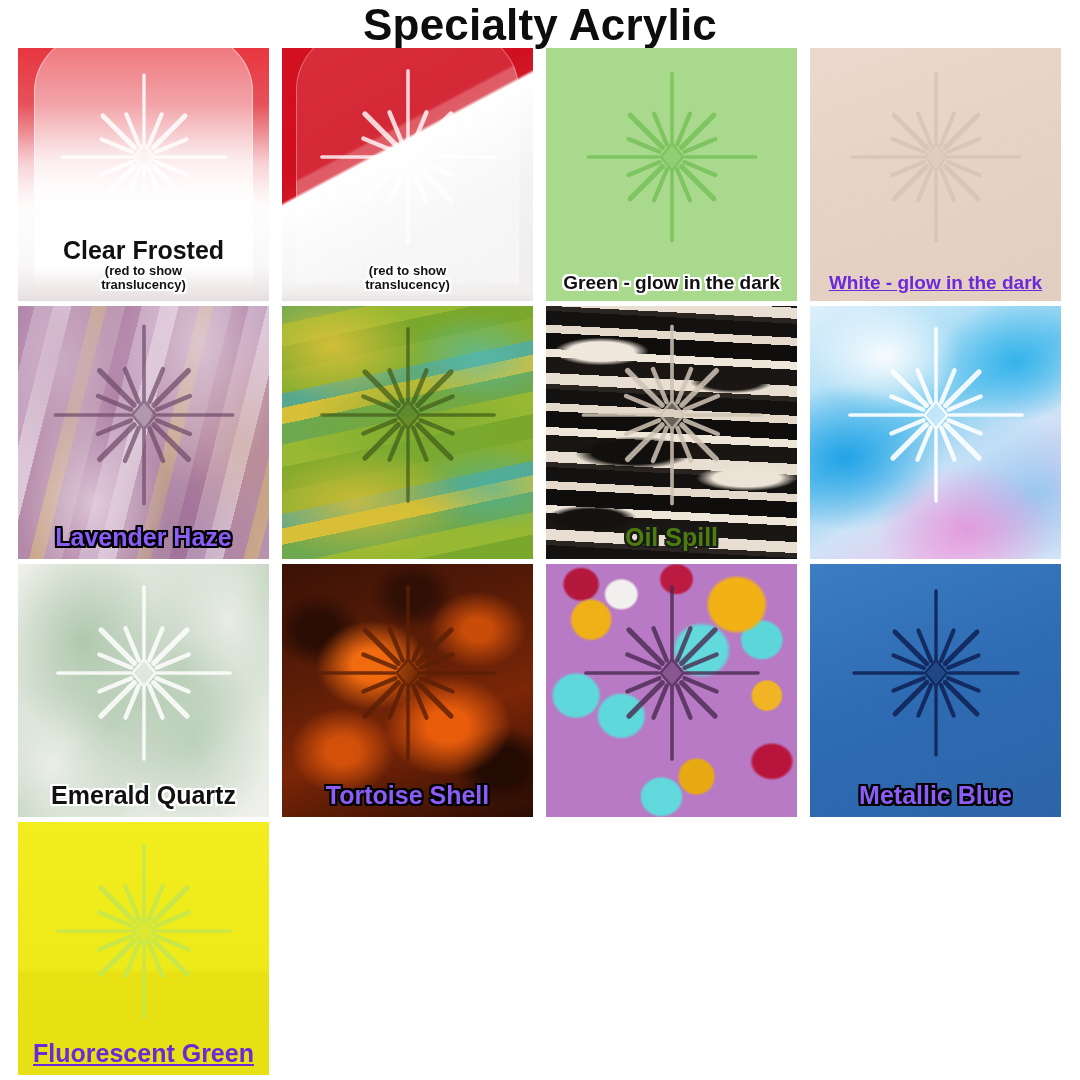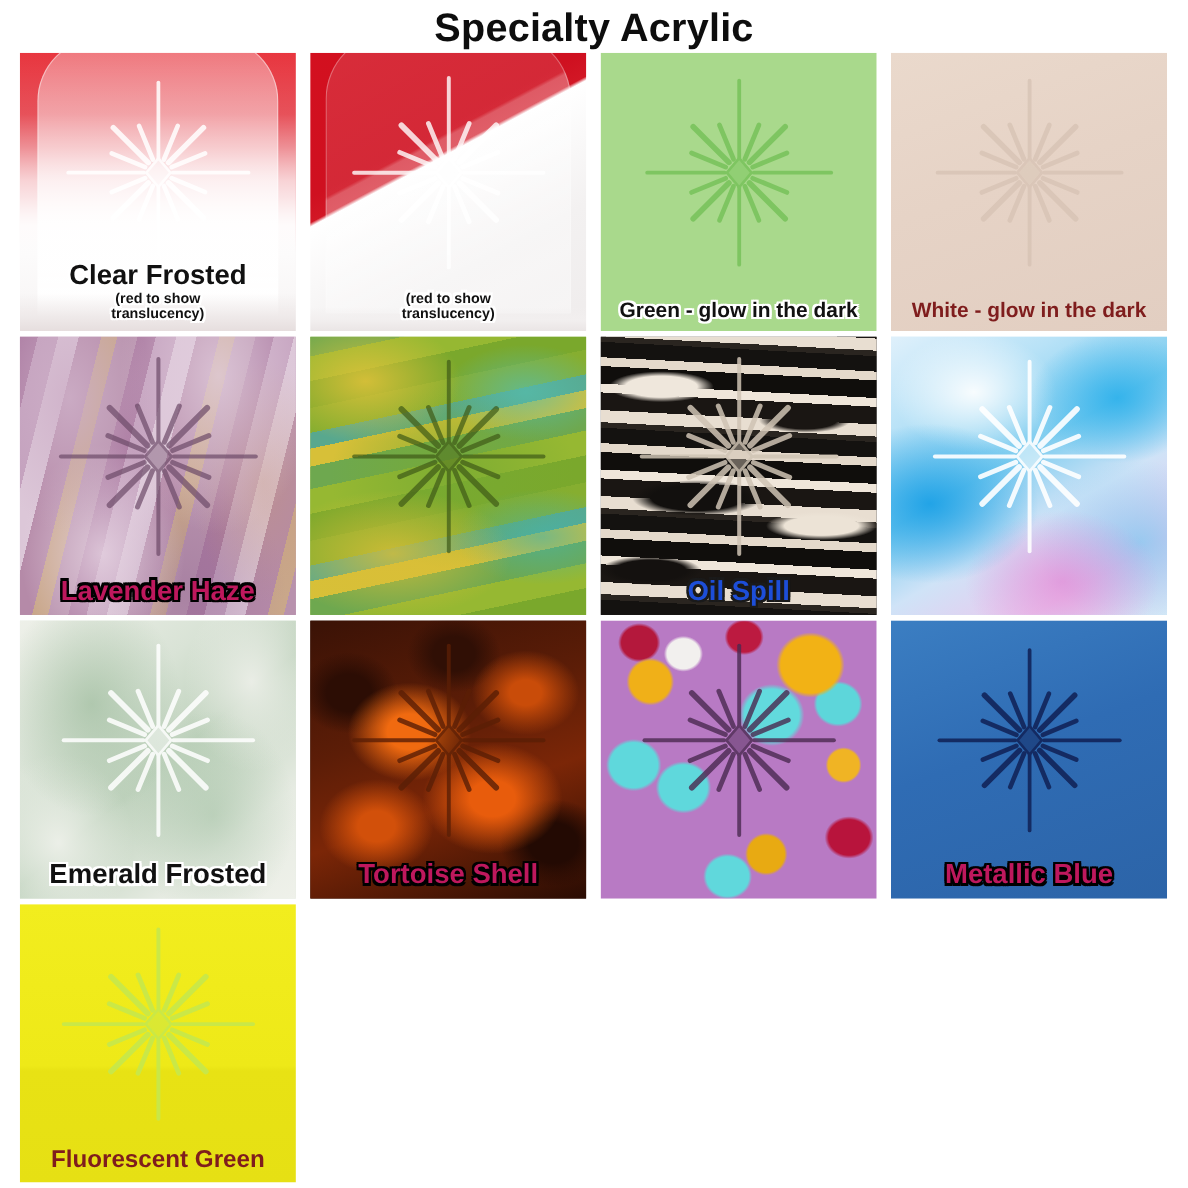--- a/index.html
+++ b/index.html
@@ -24,7 +24,7 @@
     text-align: center;
     font-family: "Liberation Sans", sans-serif;
     font-weight: bold;
-    font-size: 36px;
+    font-size: 44px;
     letter-spacing: 0.2px;
     color: #0d0d0d;
     padding-top: 4px;

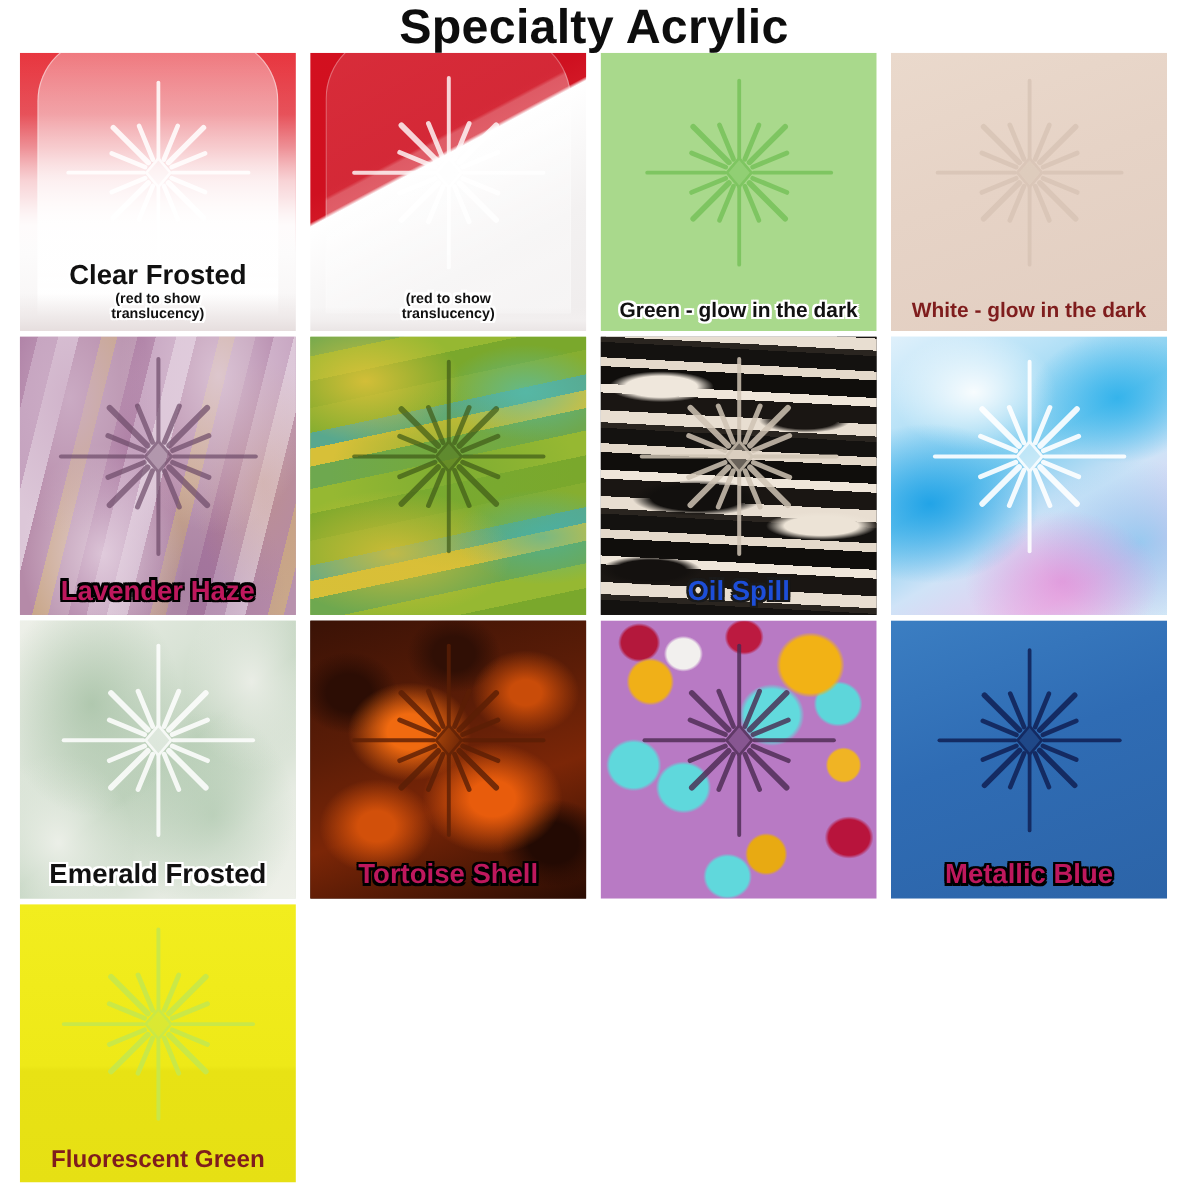--- a/index.html
+++ b/index.html
@@ -93,7 +93,7 @@
       -2px -2px 0 #fff, 2px -2px 0 #fff, -2px 2px 0 #fff, 2px 2px 0 #fff,
       -2px 0 0 #fff, 2px 0 0 #fff, 0 -2px 0 #fff, 0 2px 0 #fff;
   }
-  .txt-plain { color: #7f1d1d; text-shadow: none; }
+  .txt-plain { color: #6d28d9; text-shadow: none; text-decoration: underline; }
   .txt-light {
     color: #be185d;
     text-shadow:

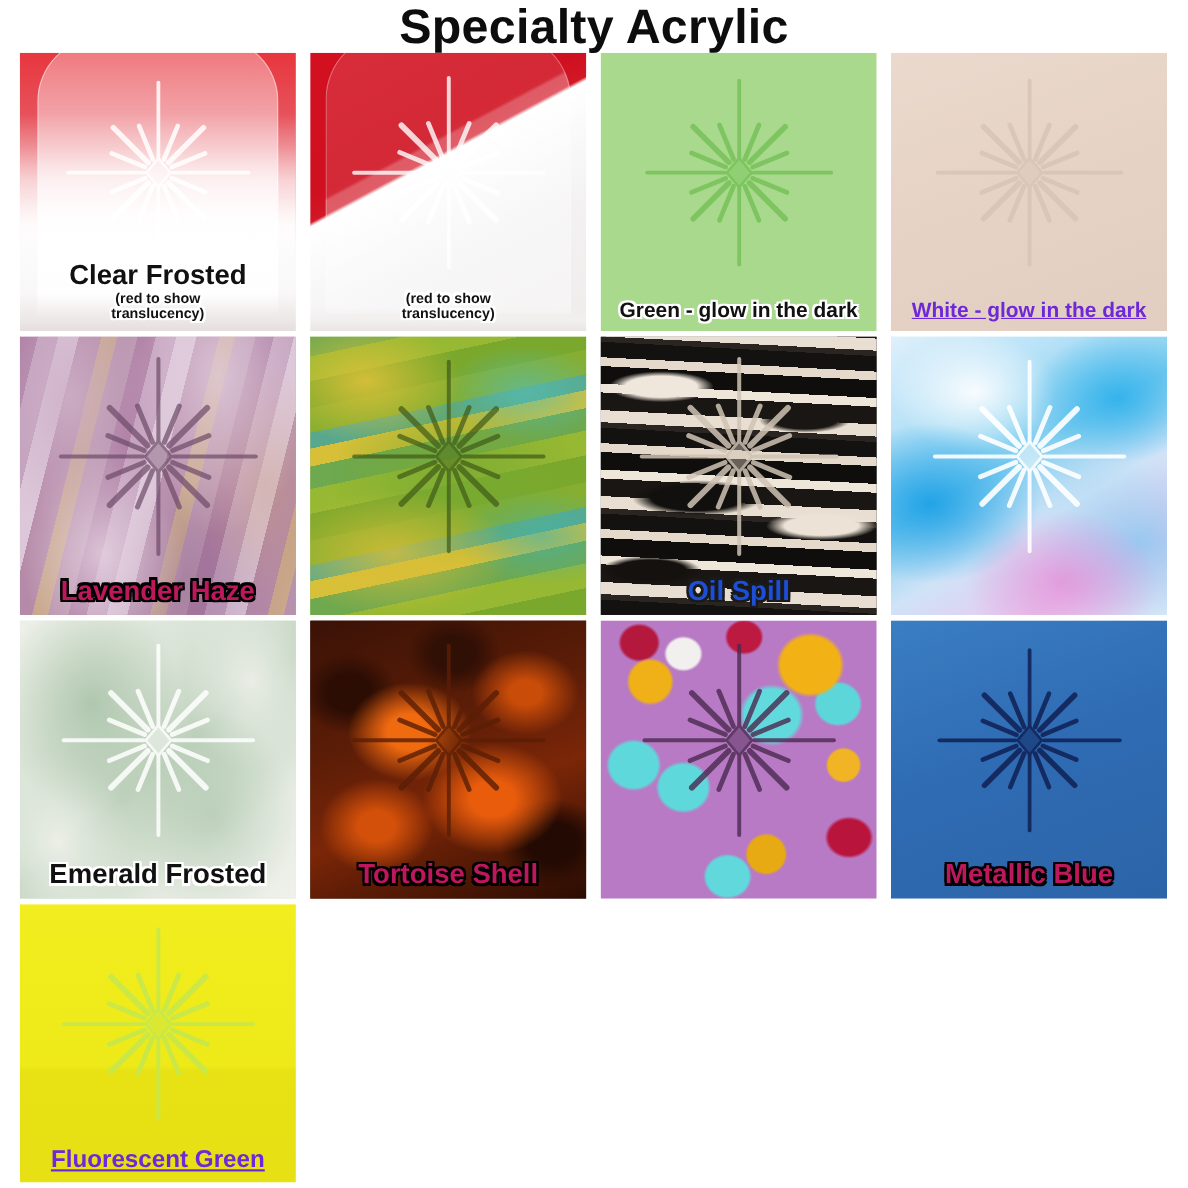--- a/index.html
+++ b/index.html
@@ -95,7 +95,7 @@
   }
   .txt-plain { color: #6d28d9; text-shadow: none; text-decoration: underline; }
   .txt-light {
-    color: #be185d;
+    color: #8b5cf6;
     text-shadow:
       -2px -2px 0 #000, 2px -2px 0 #000, -2px 2px 0 #000, 2px 2px 0 #000,
       -2px 0 0 #000, 2px 0 0 #000, 0 -2px 0 #000, 0 2px 0 #000;

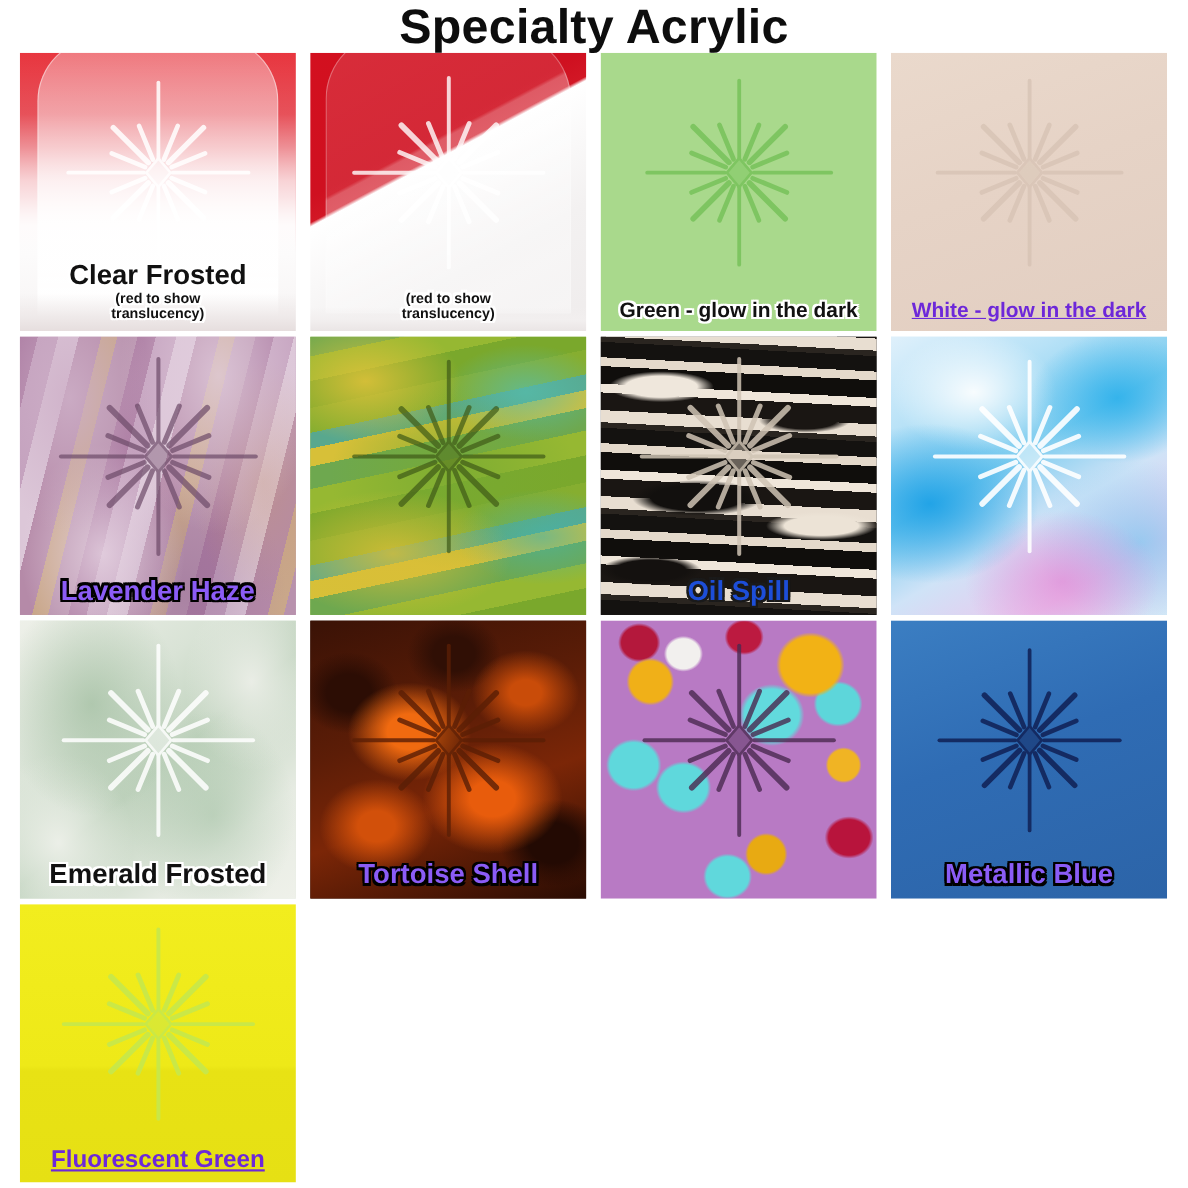--- a/index.html
+++ b/index.html
@@ -101,7 +101,7 @@
       -2px 0 0 #000, 2px 0 0 #000, 0 -2px 0 #000, 0 2px 0 #000;
   }
   .txt-neon {
-    color: #1d4ed8;
+    color: #4d7c0f;
     text-shadow:
       -2px -2px 0 #1a1a1a, 2px -2px 0 #1a1a1a, -2px 2px 0 #1a1a1a,
       2px 2px 0 #1a1a1a, -2px 0 0 #1a1a1a, 2px 0 0 #1a1a1a,

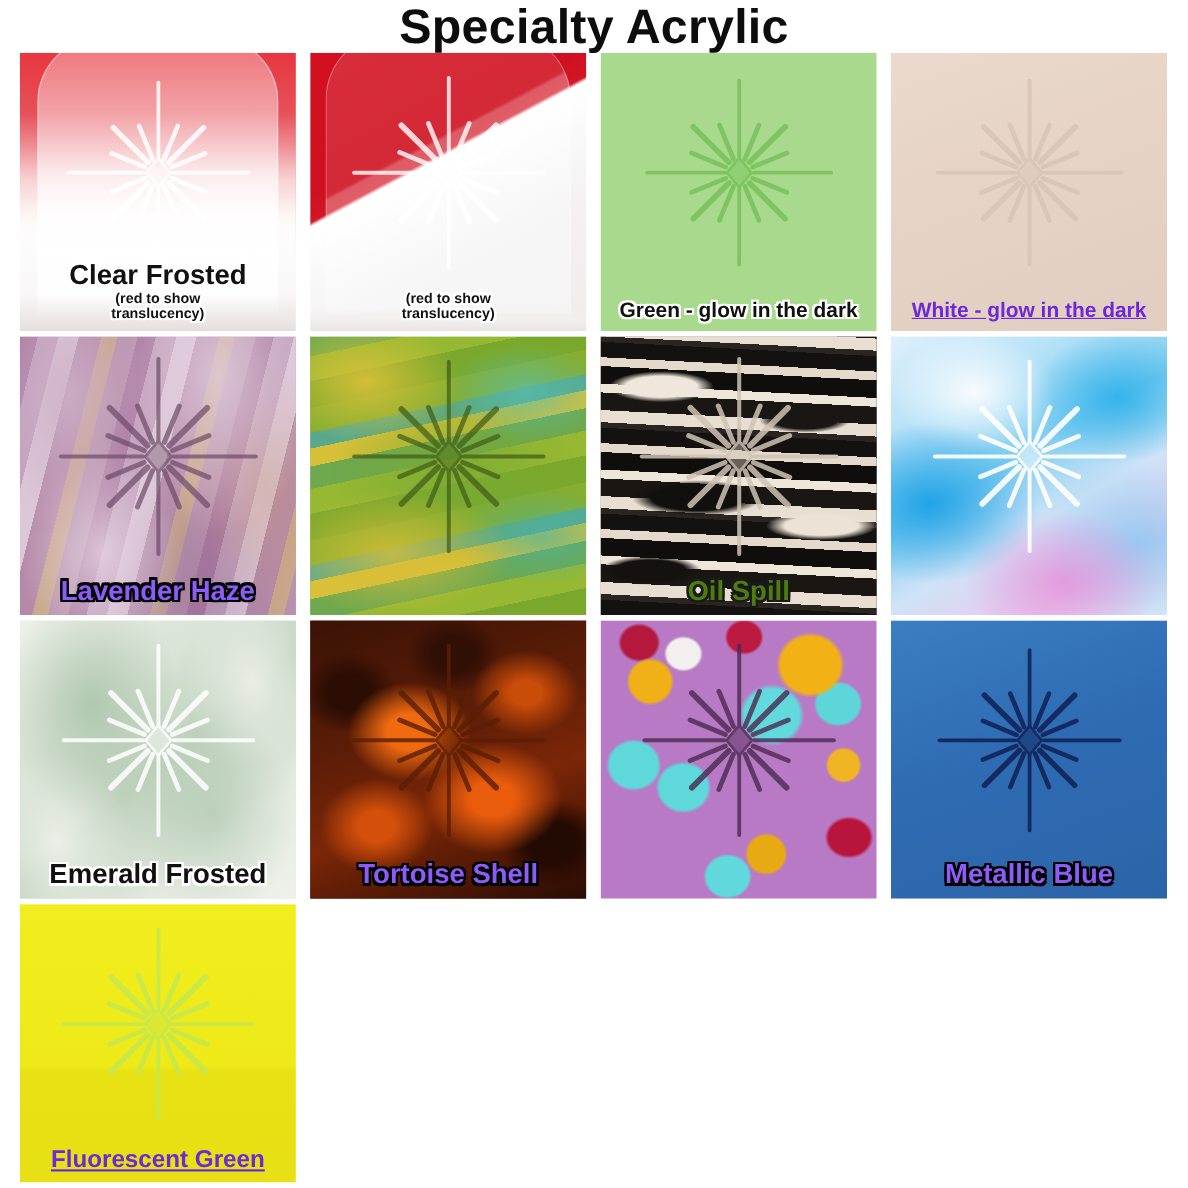--- a/index.html
+++ b/index.html
@@ -512,7 +512,7 @@
           </svg>
         </div>
         <div class="swatch-label txt-dark">
-          <span class="l1">Emerald Frosted</span>
+          <span class="l1">Emerald Quartz</span>
         </div>
       </div>
       <div class="swatch">

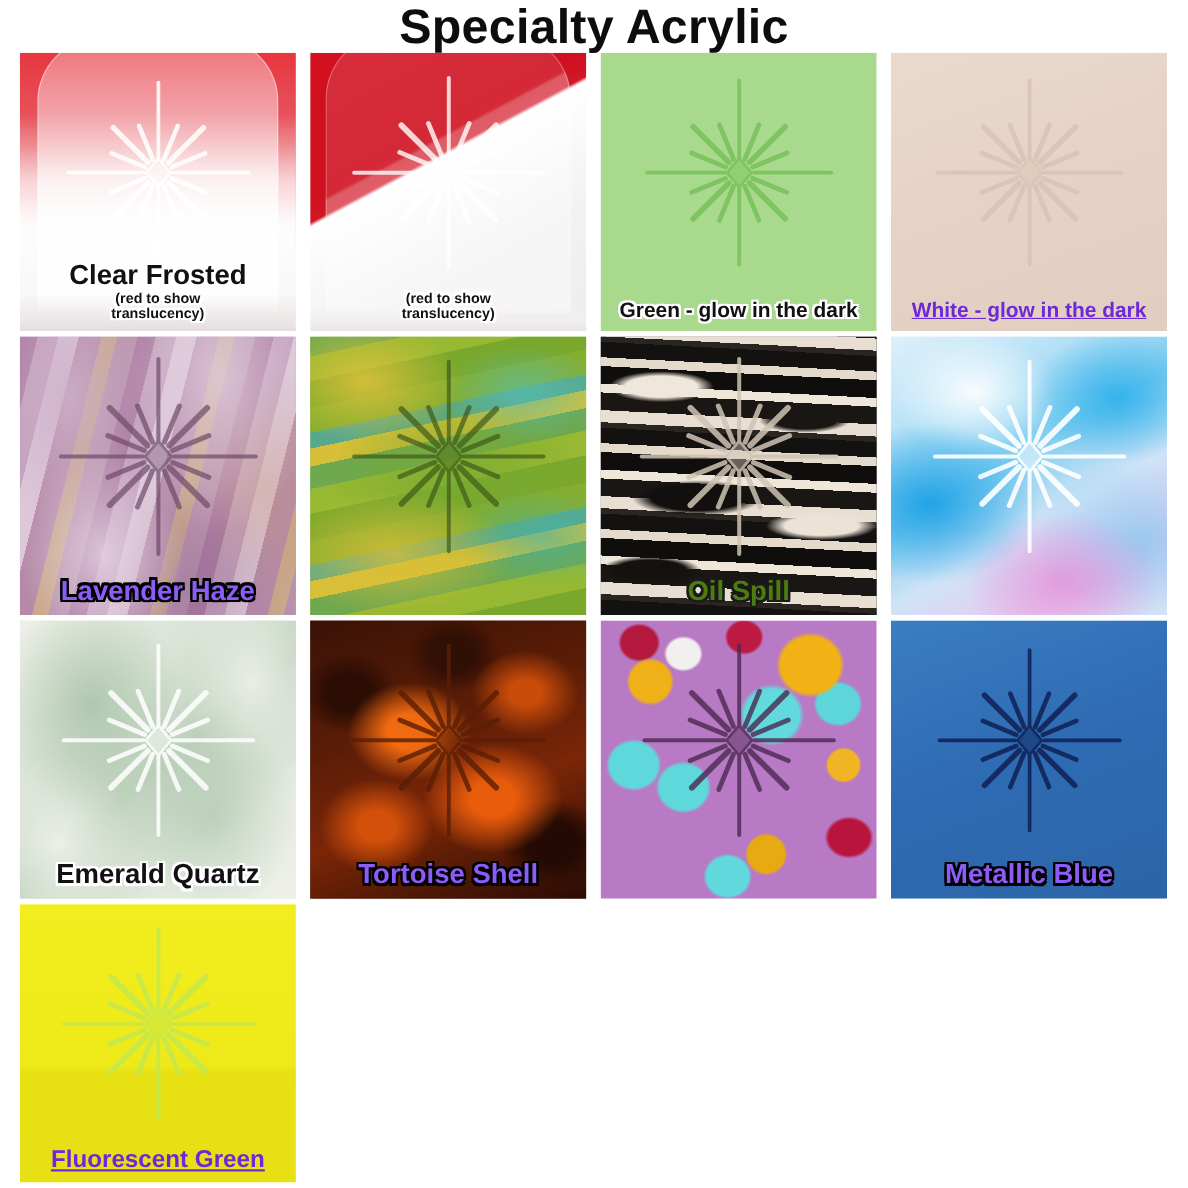--- a/index.html
+++ b/index.html
@@ -85,7 +85,7 @@
   .swatch-label .l1 { display: block; font-size: 25px; }
   .swatch-label .l2 { display: block; font-size: 13px; }
   .swatch-label.small .l1 { font-size: 19px; margin-top: 26px; }
-  .swatch-label.fit .l1 { font-size: 22px; }
+  .swatch-label.fit .l1 { font-size: 25px; }
 
   .txt-dark {
     color: #111111;

